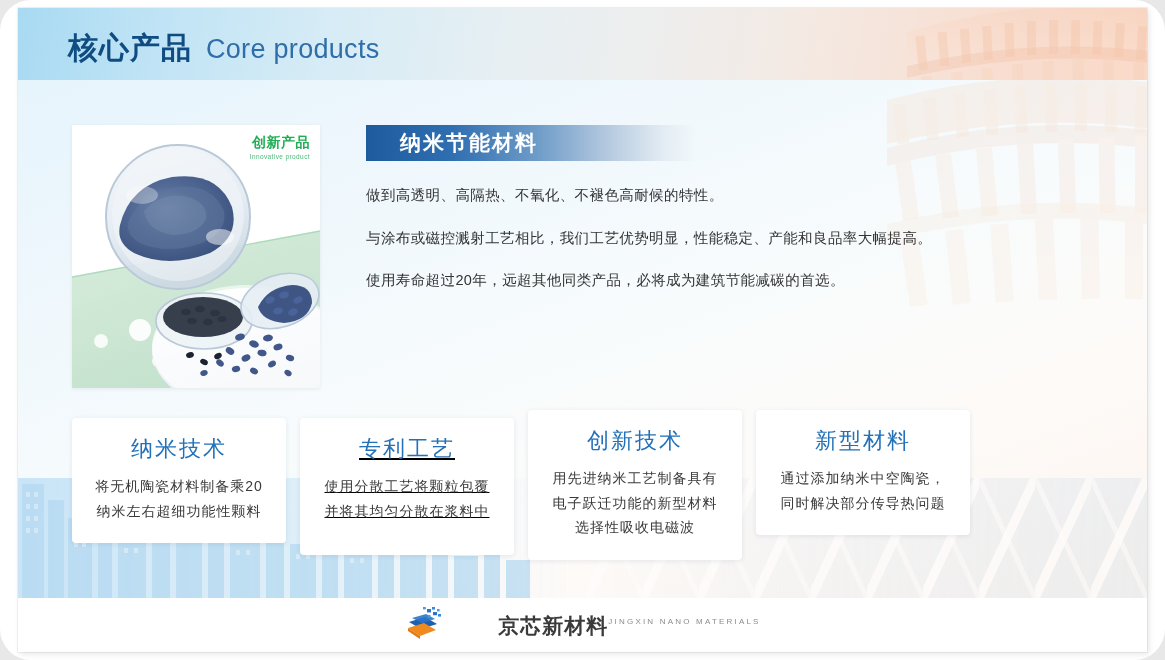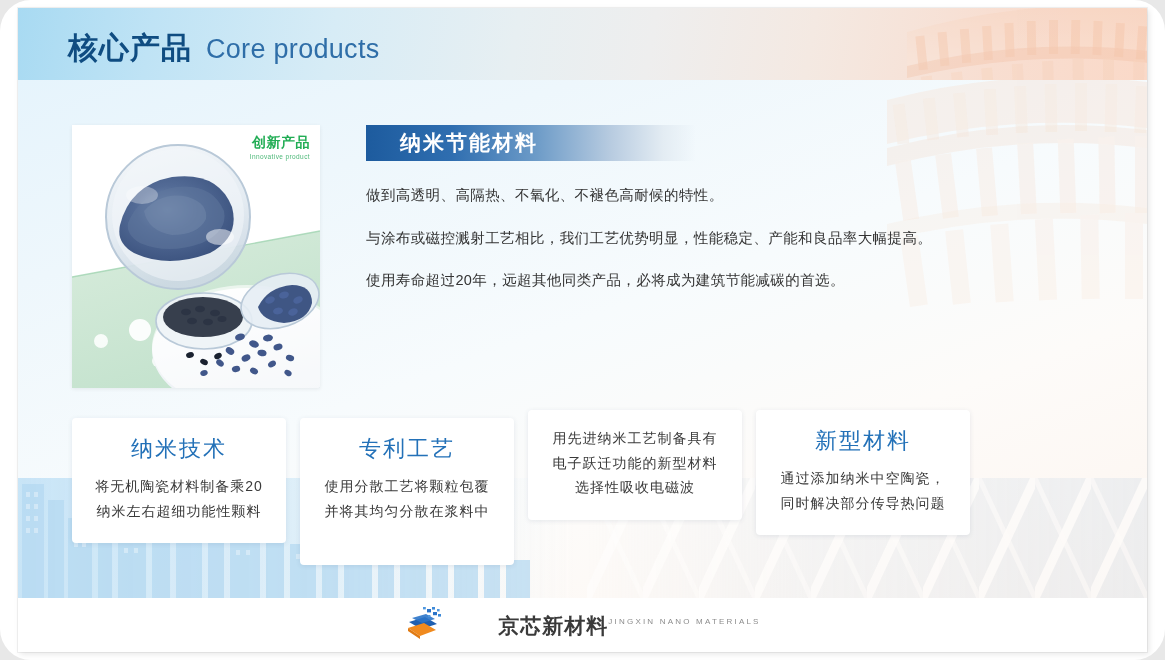--- a/index.html
+++ b/index.html
@@ -210,7 +210,7 @@
     box-sizing: border-box;
     text-align: center;
   }
-  .card.tall { padding-bottom: 42px; }
+  .card.tall { padding-bottom: 32px; text-decoration: underline; }
   .card.lifted { margin-top: -8px; }
   .card-title {
     font-size: 22px;

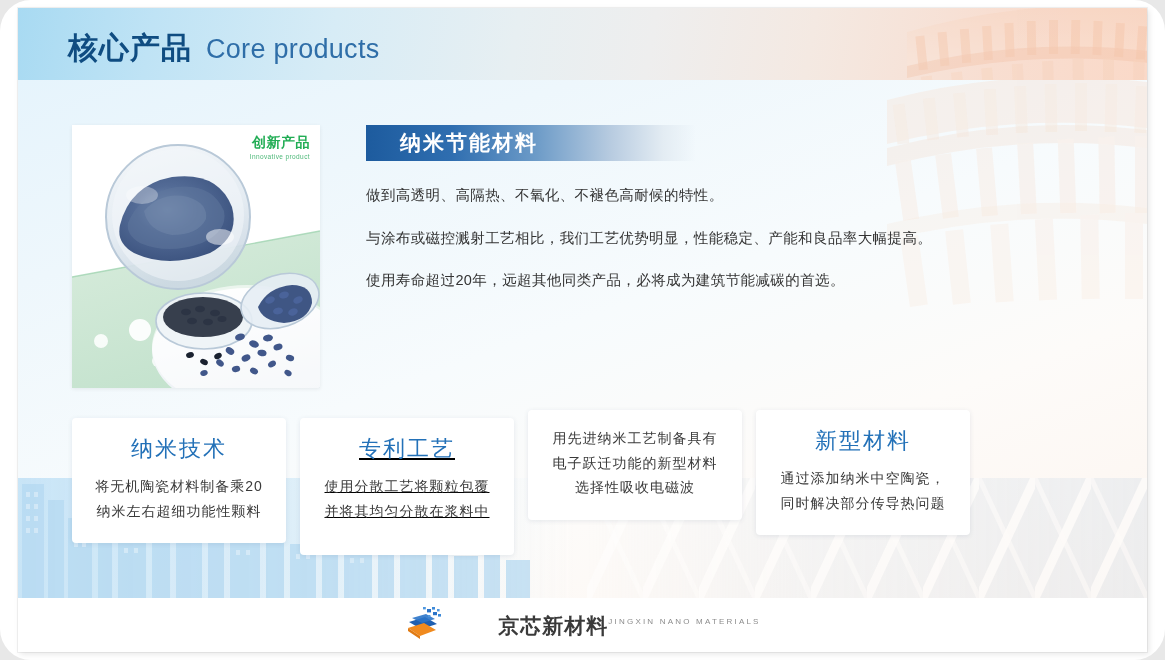--- a/index.html
+++ b/index.html
@@ -549,6 +549,7 @@
         </div>
 
         <div class="card lifted">
+          <div class="card-title">创新技术</div>
           <div class="card-desc">
             <div>用先进纳米工艺制备具有</div>
             <div>电子跃迁功能的新型材料</div>

